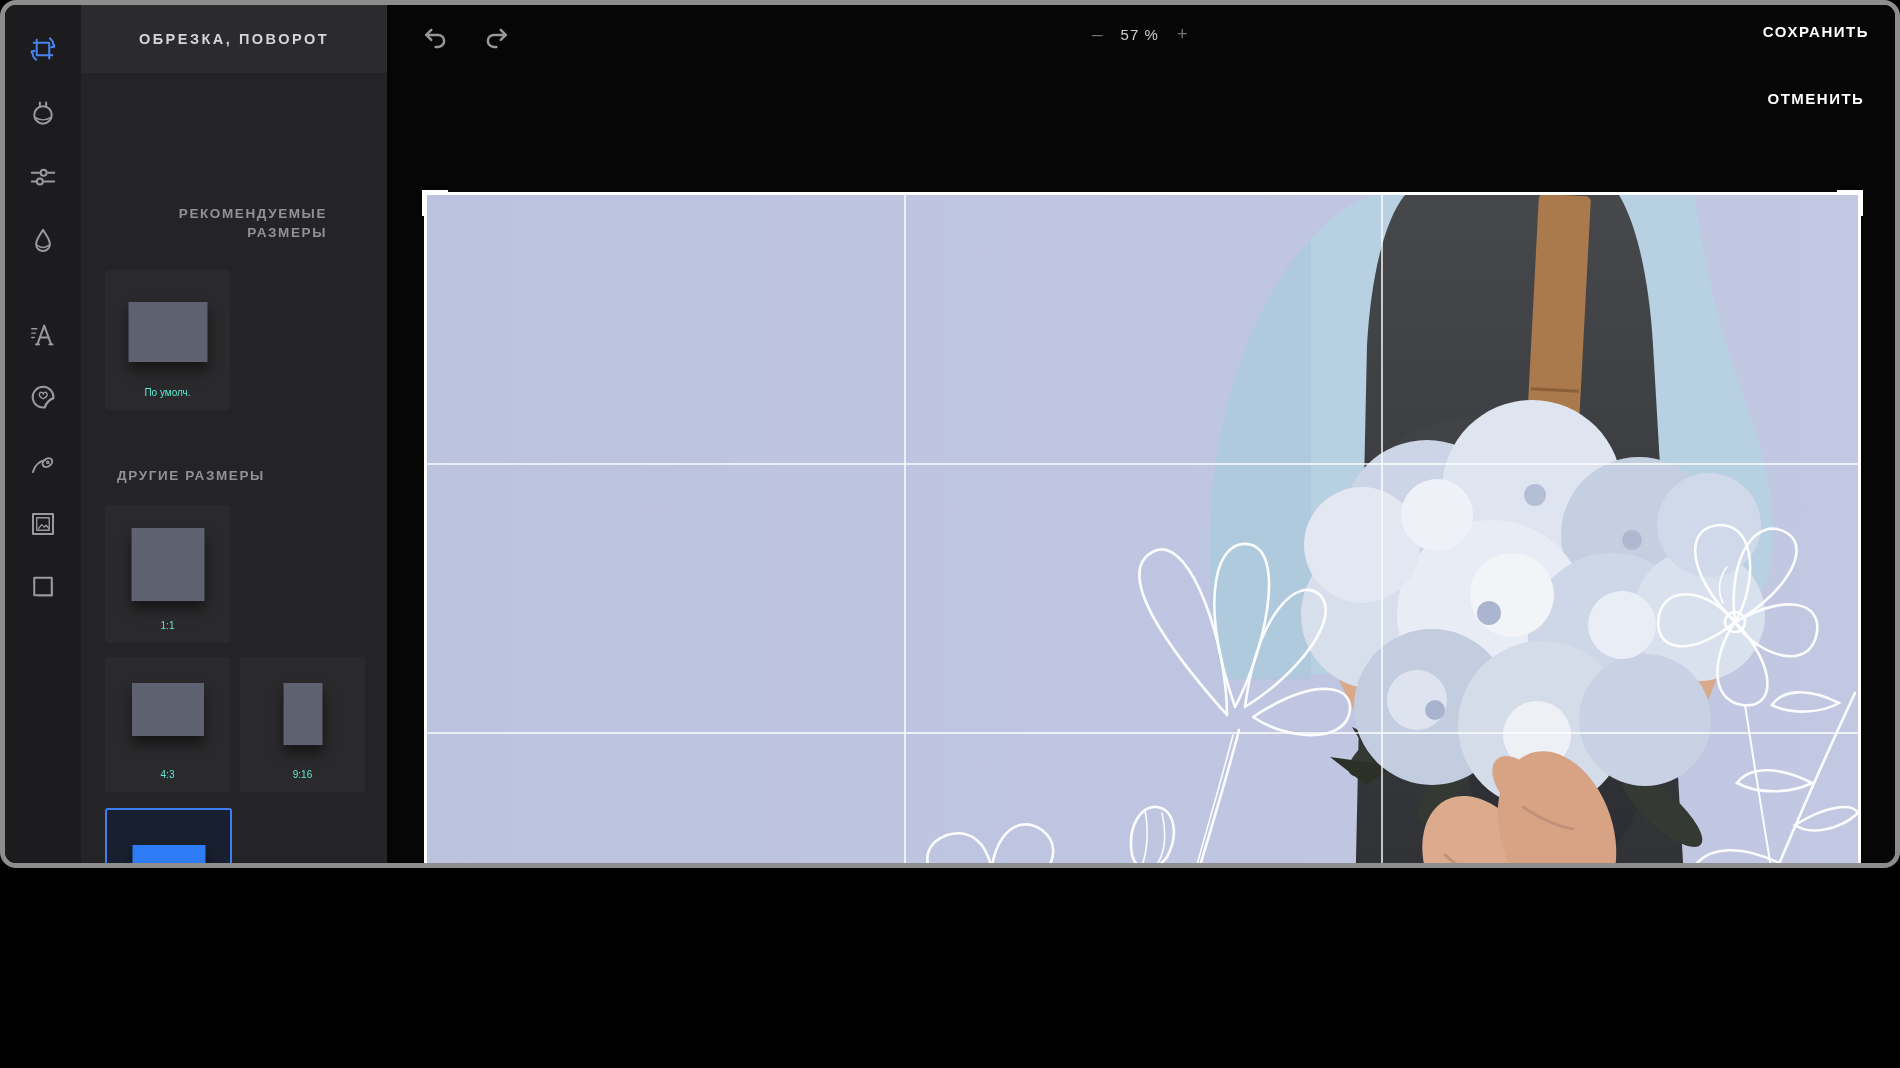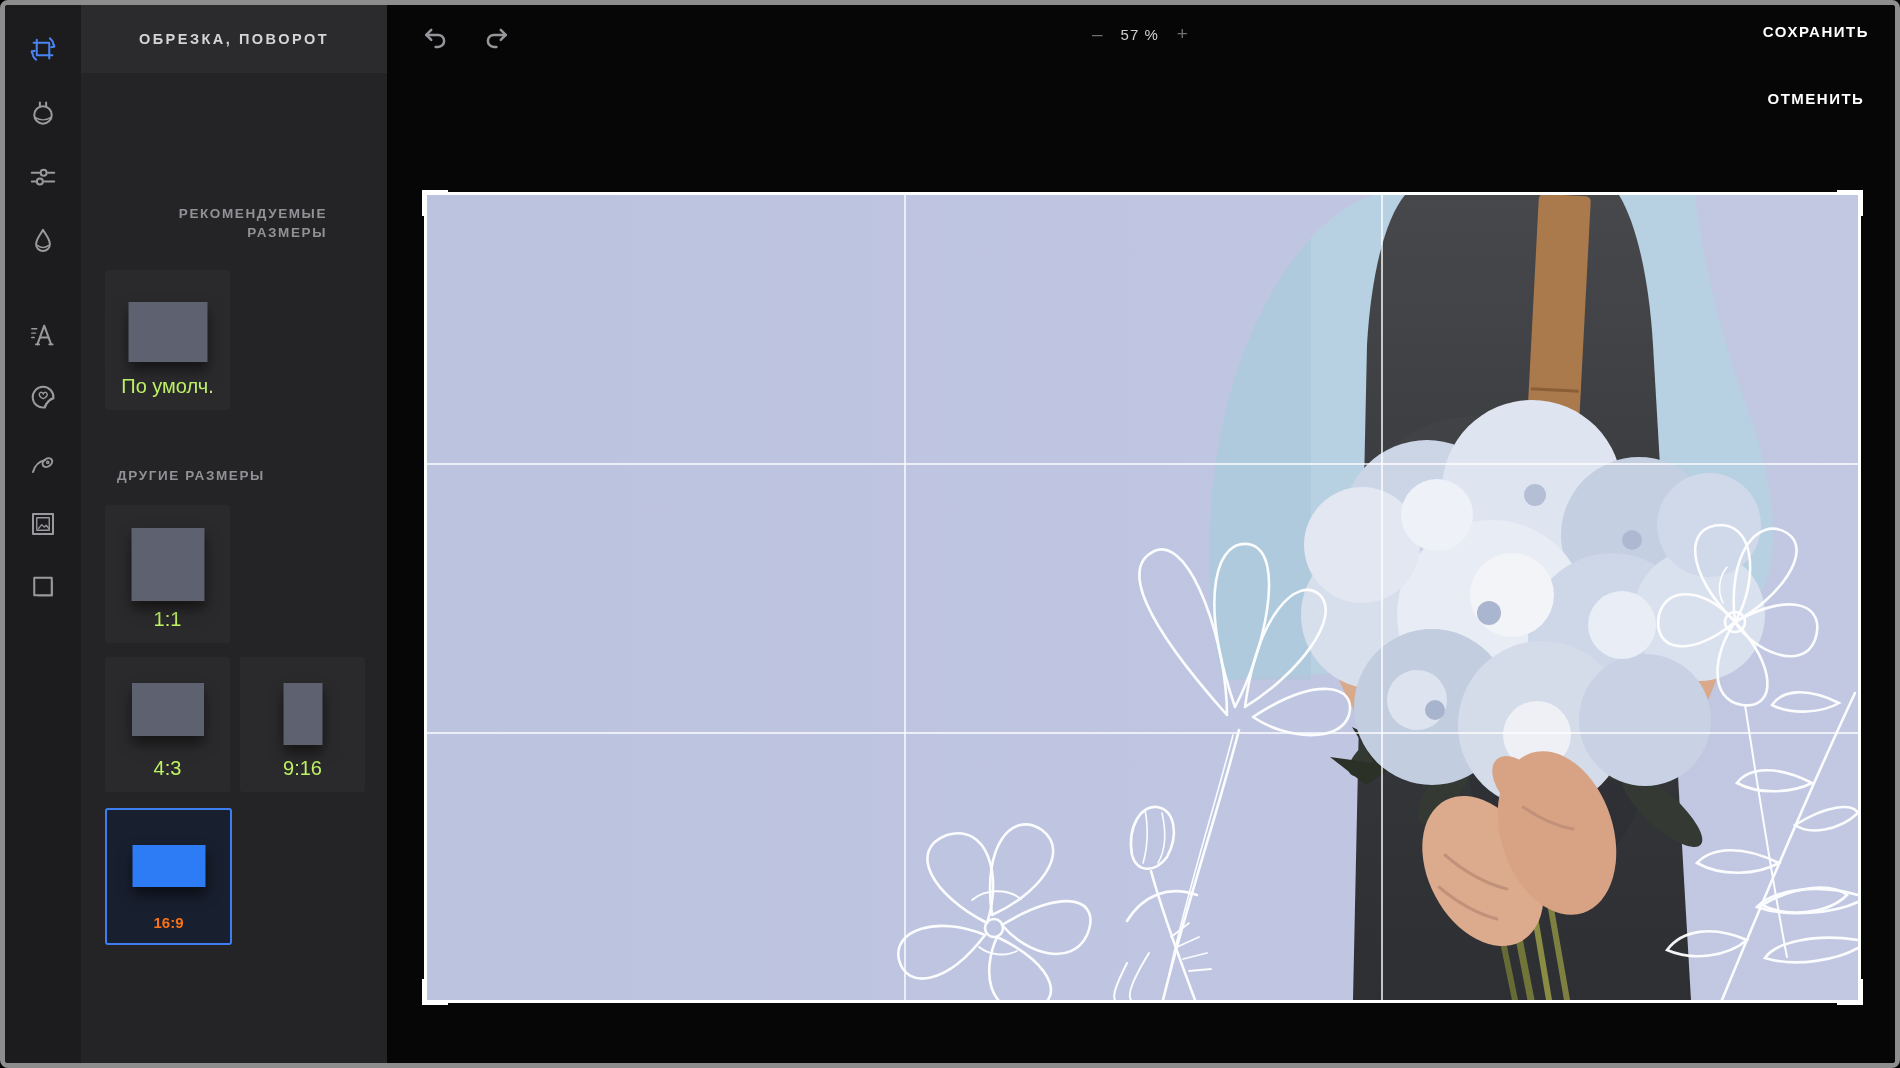--- a/index.html
+++ b/index.html
@@ -5,8 +5,8 @@
   * { margin:0; padding:0; box-sizing:border-box; }
   html,body { background:#000; width:1900px; height:1068px; font-family:"Liberation Sans", sans-serif; }
   .app {
-    position:relative; width:1900px; height:1068px;
-    border:5px solid #8d8d8d; border-radius:8px; overflow:hidden;
+    position:relative; width:1900px; height:868px;
+    border:5px solid #8d8d8d; border-radius:16px; overflow:hidden;
     display:flex; background:#060607;
   }
   

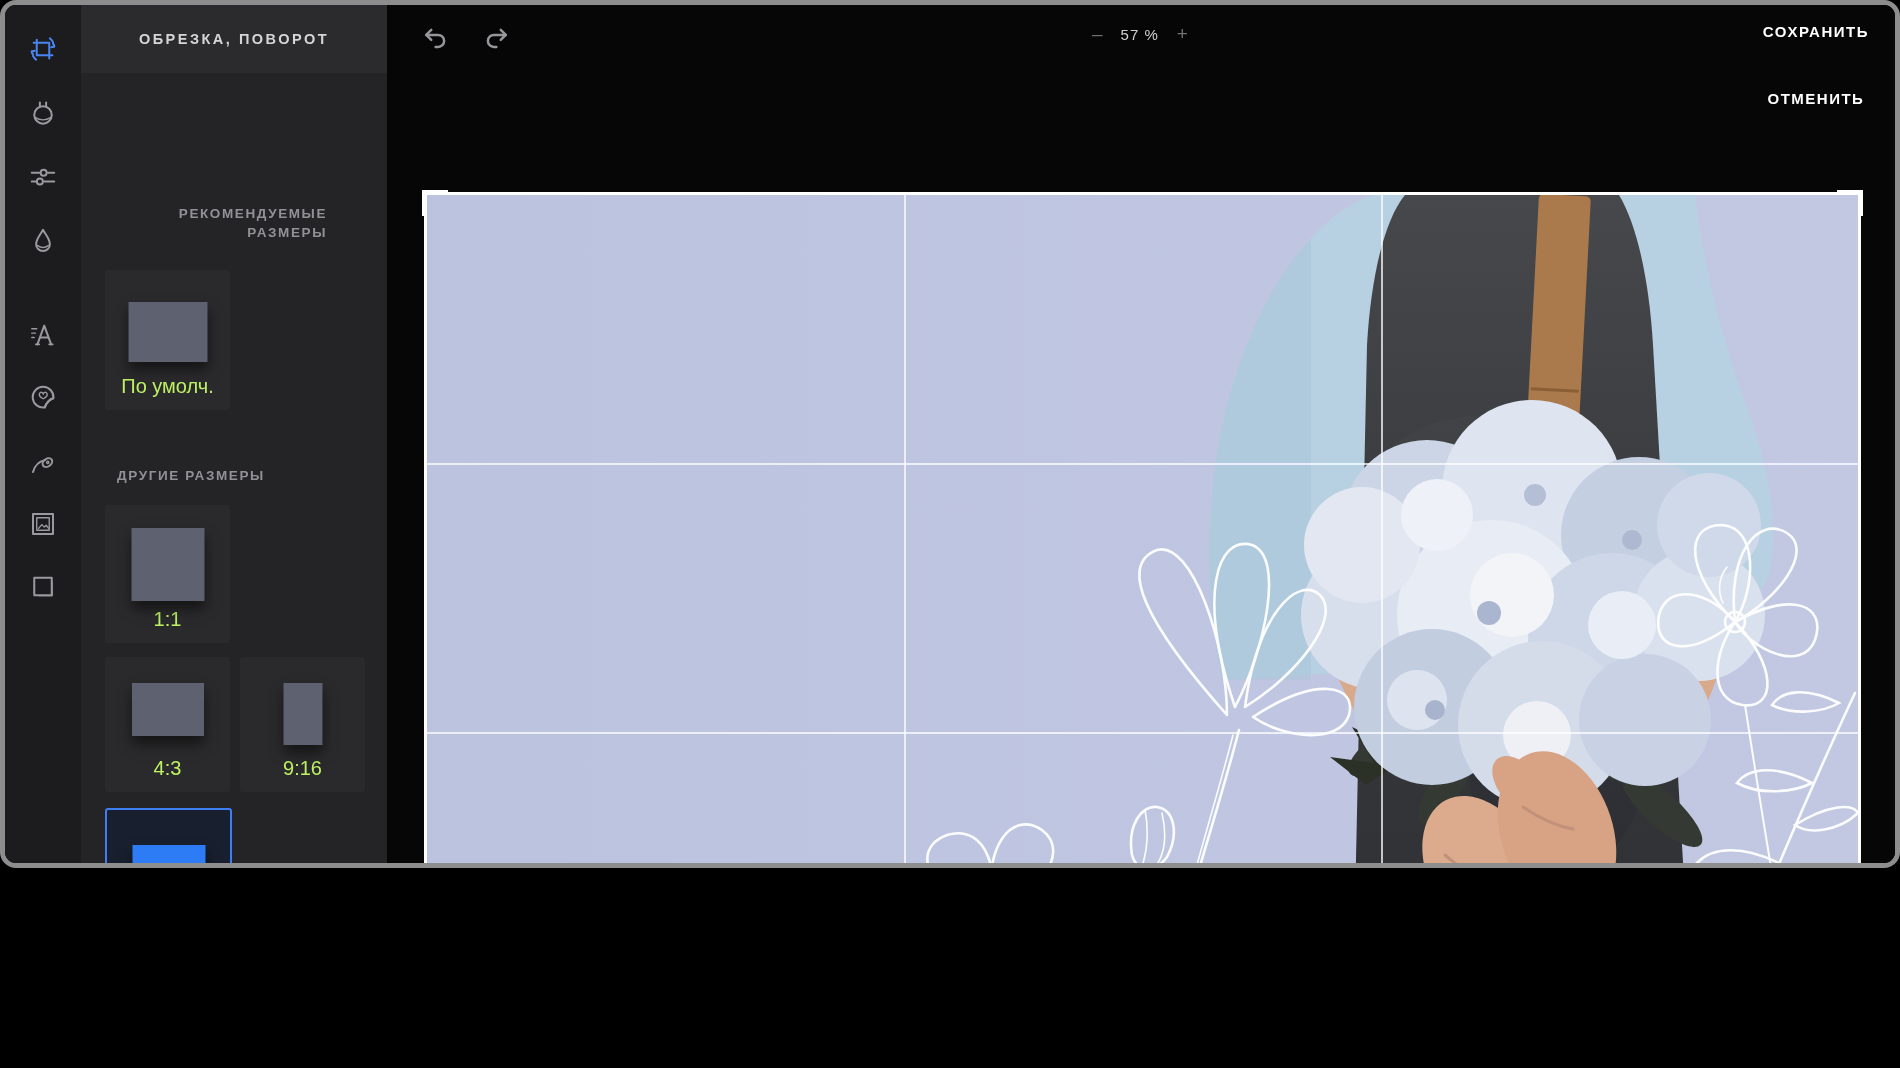--- a/index.html
+++ b/index.html
@@ -40,7 +40,7 @@
     display:flex; flex-direction:column; align-items:center; justify-content:flex-end;
   }
   .tile .shape { position:absolute; left:50%; transform:translateX(-50%); }
-  .tile .lbl { color:#bef264; font-size:20px; margin-bottom:12px; }
+  .tile .lbl { color:#5eead4; font-size:10px; margin-bottom:12px; }
   .shape.solid { background:#5d6170; box-shadow:0 8px 12px rgba(0,0,0,.5); }
   .shape.dotted { border:2px dotted #96969a; background:transparent; }
   

